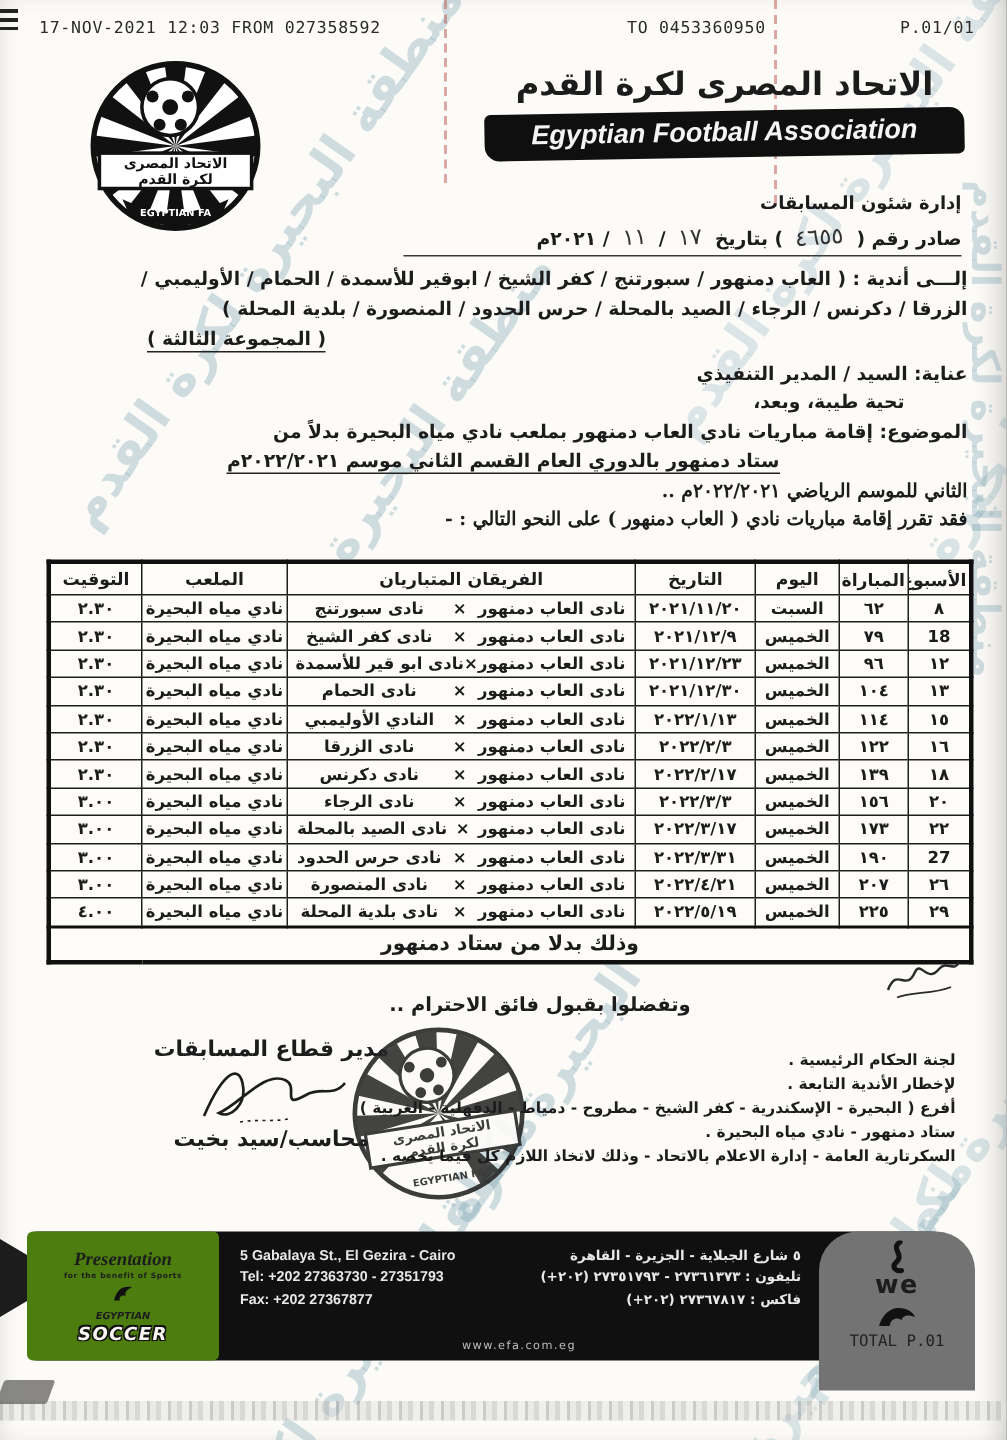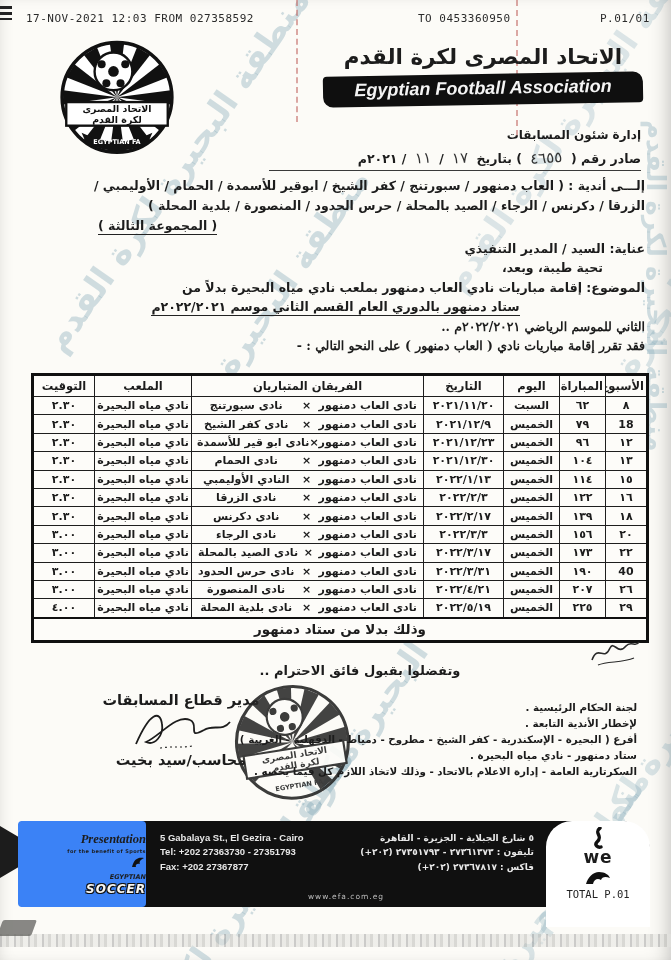--- a/index.html
+++ b/index.html
@@ -347,7 +347,7 @@
     </tr>
 
     <tr>
-      <td>40</td>
+      <td>27</td>
       <td>١٩٠</td>
       <td>الخميس</td>
       <td>٢٠٢٢/٣/٣١</td>

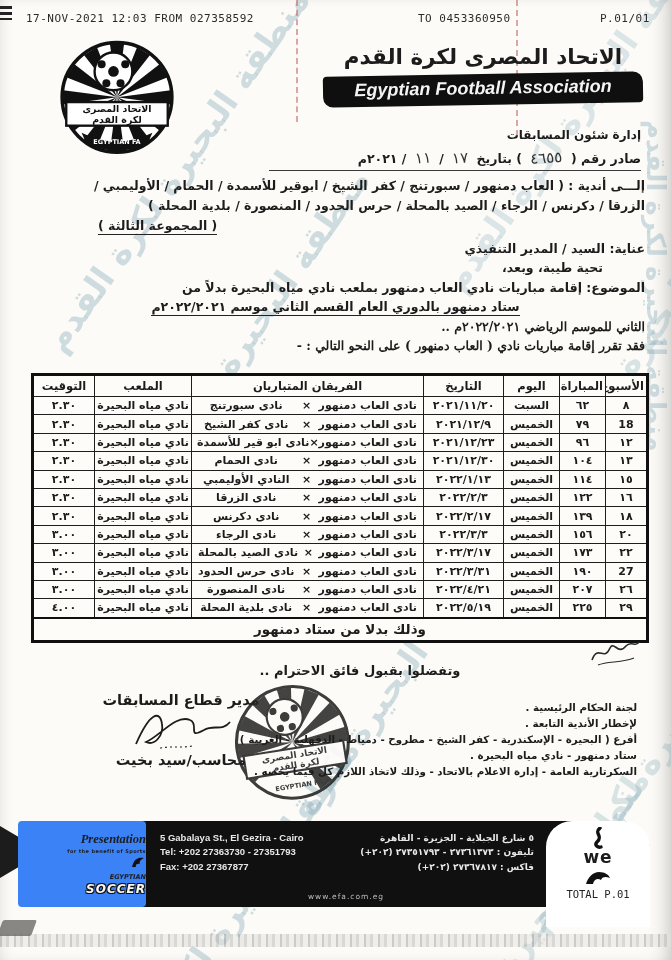--- a/index.html
+++ b/index.html
@@ -67,8 +67,8 @@
   .corner-wedge{position:absolute;left:0;top:826px;width:0;height:0;
                 border-top:26px solid transparent;border-bottom:26px solid transparent;
                 border-left:44px solid #1c1c1c;}
-  .sponsor-left{position:relative;width:128px;background:#3b82f6;border-radius:4px;
-                display:flex;flex-direction:column;align-items:flex-end;justify-content:center;gap:1px;}
+  .sponsor-left{position:relative;width:128px;background:#4d7c0f;border-radius:4px;
+                display:flex;flex-direction:column;align-items:center;justify-content:center;gap:1px;}
   .sp-name{font-size:12.5px;font-weight:800;font-style:italic;font-family:"Liberation Serif",serif;}
   .sp-tag{font-size:5px;font-weight:700;letter-spacing:.4px;}
   .sp-egyptian{font-size:6.5px;font-weight:800;font-style:italic;margin-top:3px;}

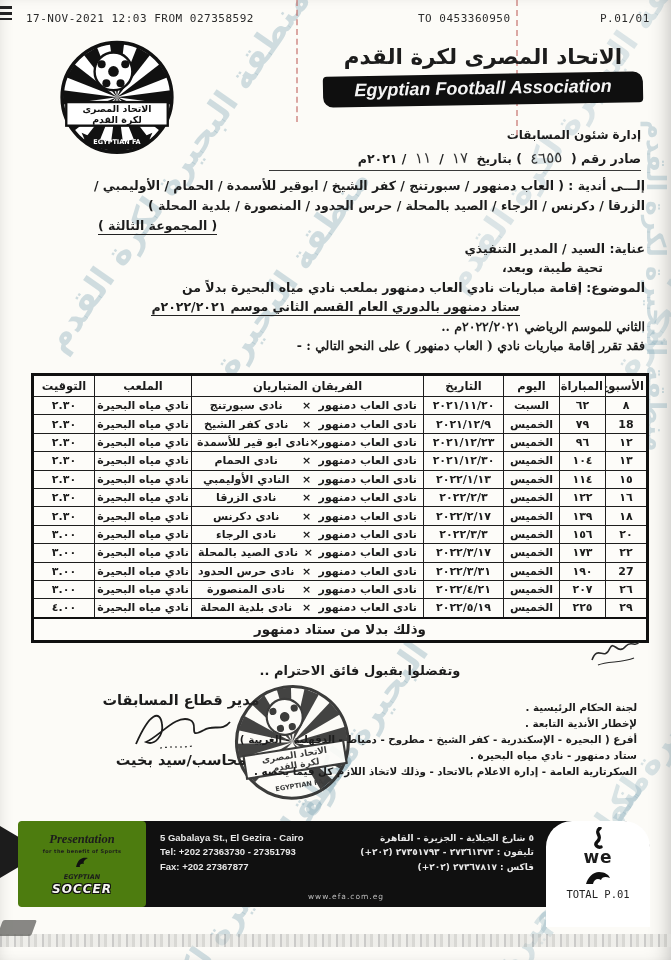--- a/index.html
+++ b/index.html
@@ -78,7 +78,7 @@
   .addr-en{color:#e8e8e8;font-size:9.5px;font-weight:700;line-height:1.5;font-family:"Liberation Sans",sans-serif;}
   .addr-ar{color:#e8e8e8;font-size:9px;font-weight:700;line-height:1.6;direction:rtl;text-align:right;}
   .website{position:absolute;bottom:6px;left:50%;transform:translateX(-50%);color:#bdbdbd;font-size:7.5px;letter-spacing:1px;}
-  .we-block{position:relative;width:104px;background:#ffffff;border-radius:26px 26px 0 0;height:100px;
+  .we-block{position:relative;width:104px;background:#737373;border-radius:26px 26px 0 0;height:100px;
             display:flex;flex-direction:column;align-items:center;padding-top:6px;}
   .we-text{font-size:17px;font-weight:800;letter-spacing:1px;line-height:1;}
   .total{font-family:"DejaVu Sans Mono",monospace;font-size:10.5px;color:#222;margin-top:2px;}

